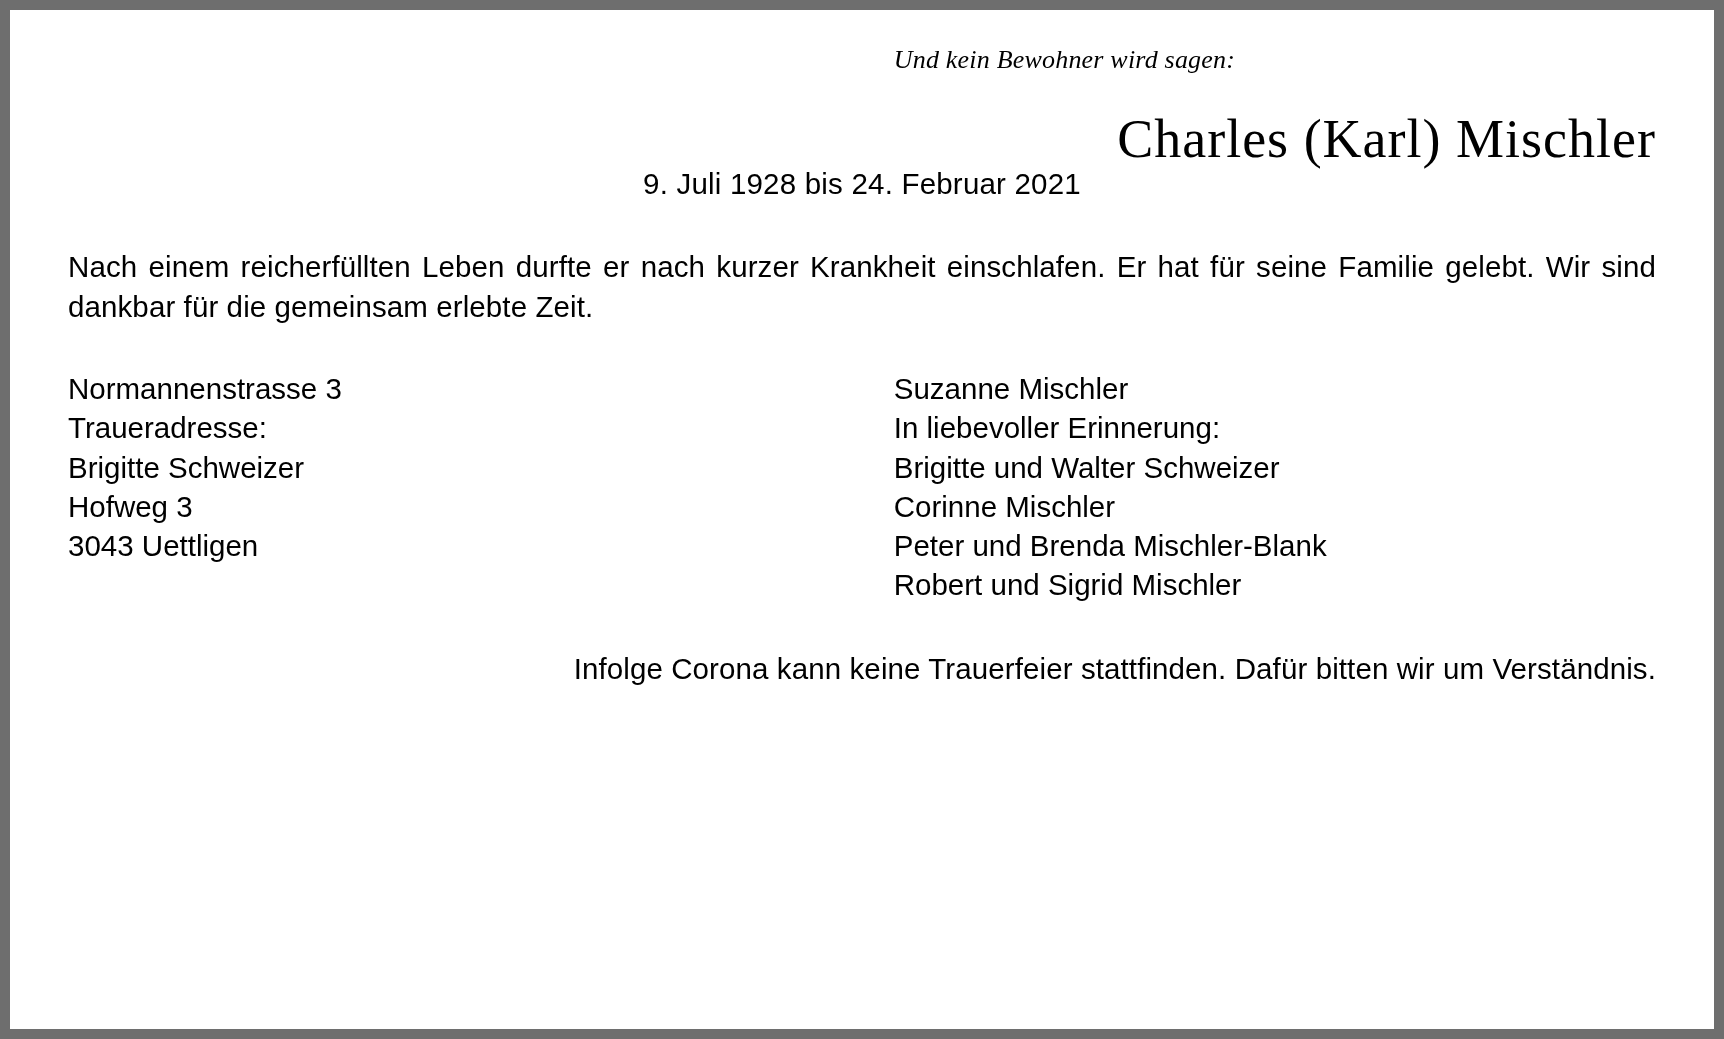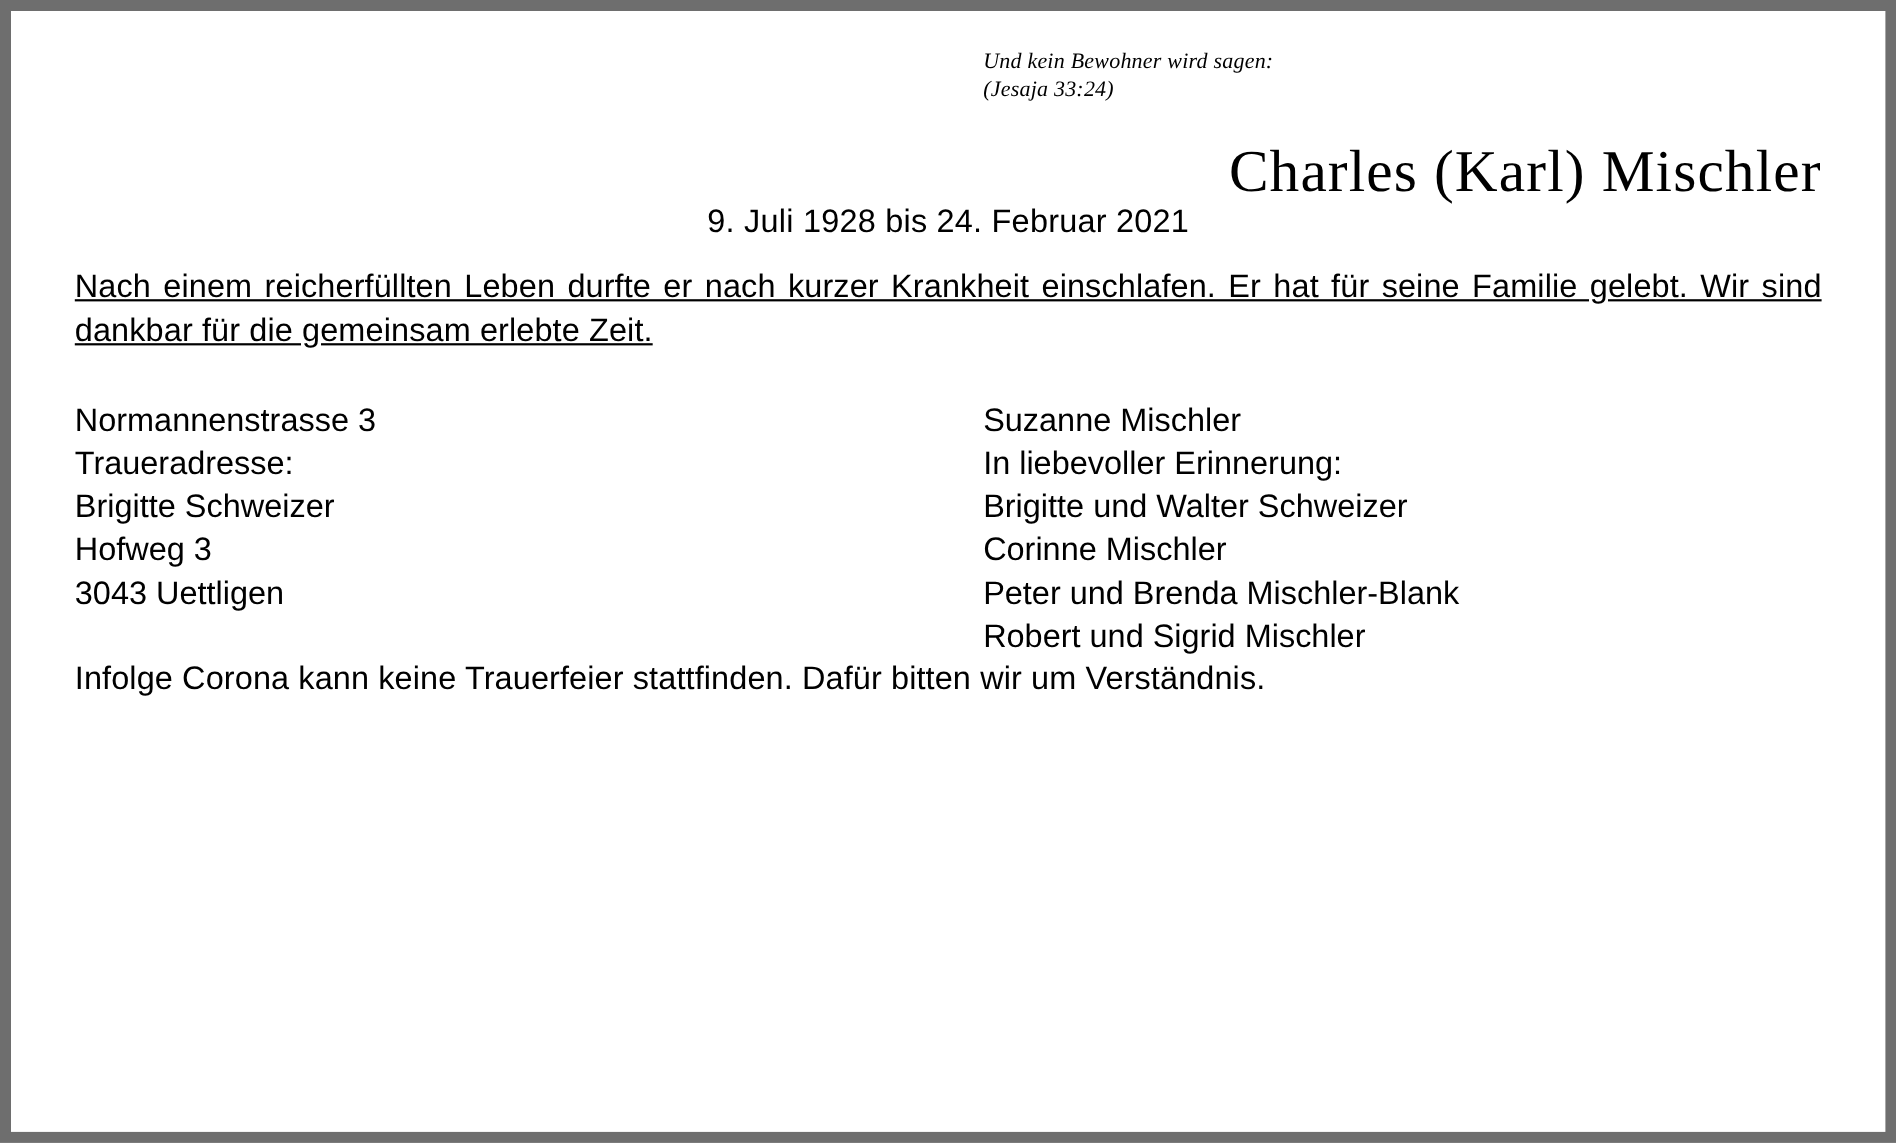--- a/index.html
+++ b/index.html
@@ -33,7 +33,7 @@
     margin-left: 52%;
     font-family: "Liberation Serif", serif;
     font-style: italic;
-    font-size: 20px;
+    font-size: 26px;
     line-height: 1.26;
     letter-spacing: 0.2px;
     color: #000;

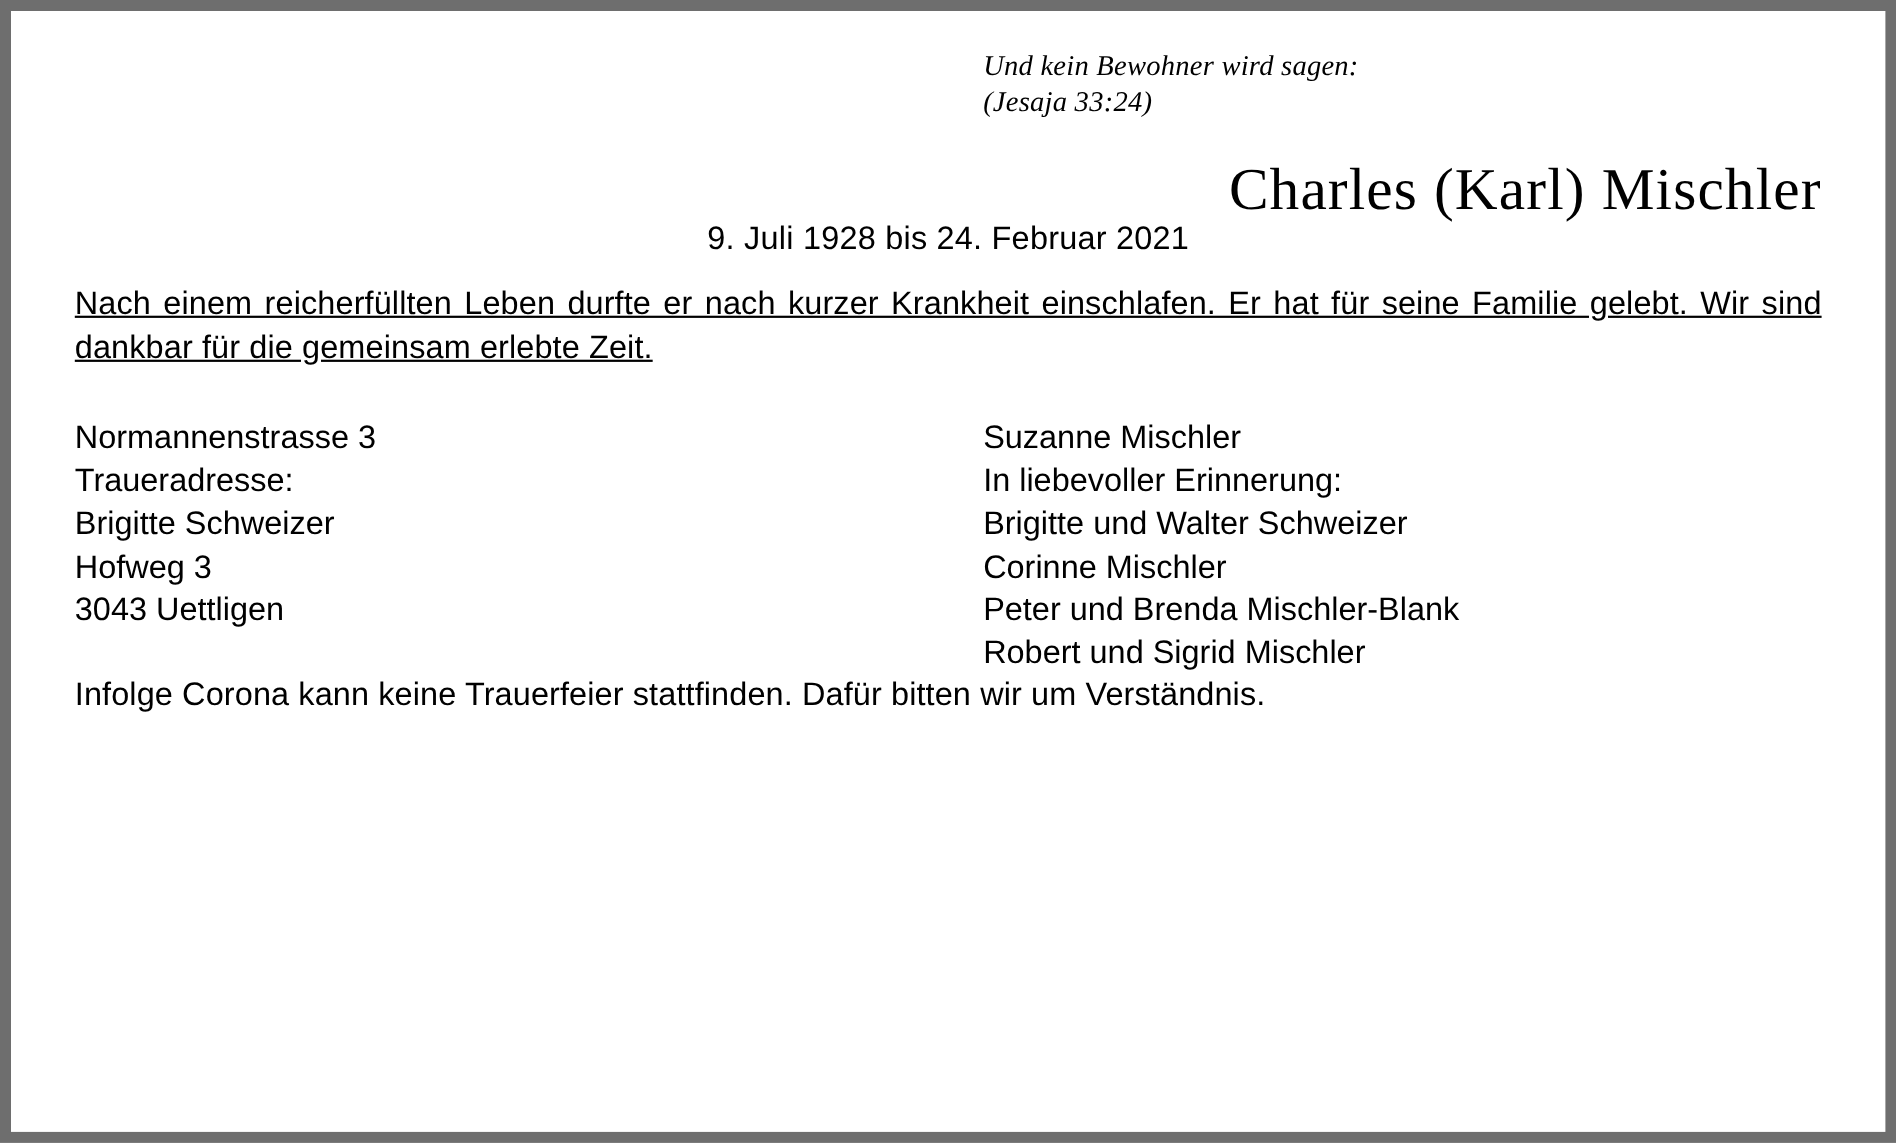--- a/index.html
+++ b/index.html
@@ -102,7 +102,6 @@
 
     <div class="epitaph">
       <div>Und kein Bewohner wird sagen:</div>
-      <div>(Jesaja 33:24)</div>
     </div>
 
 

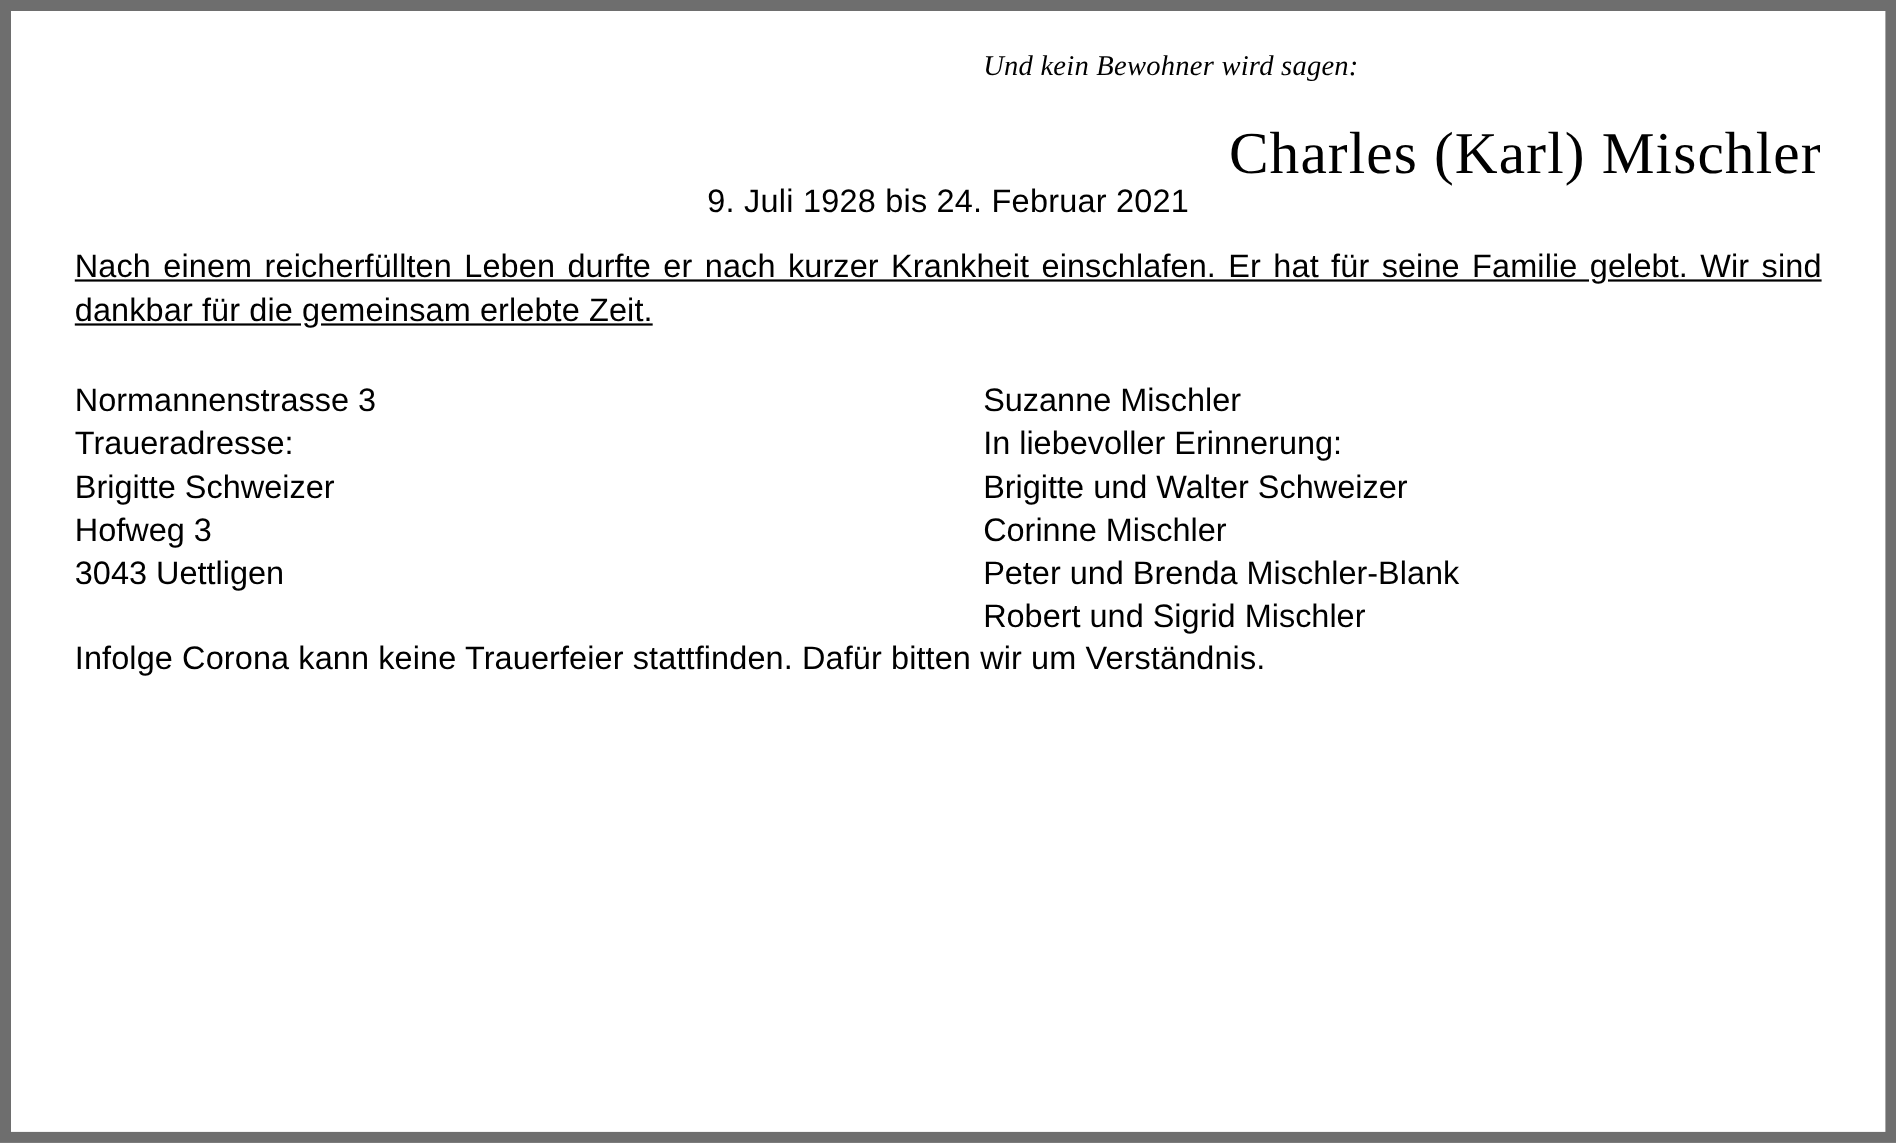--- a/index.html
+++ b/index.html
@@ -63,12 +63,11 @@
     letter-spacing: 0.2px;
   }
   .eulogy {
-    margin-top: 22px;
+    margin-top: 46px;
     font-size: 29.5px;
     line-height: 1.35;
     text-align: justify;
     letter-spacing: 0.1px;
-    text-decoration: underline;
   }
   .columns {
     margin-top: 42px;

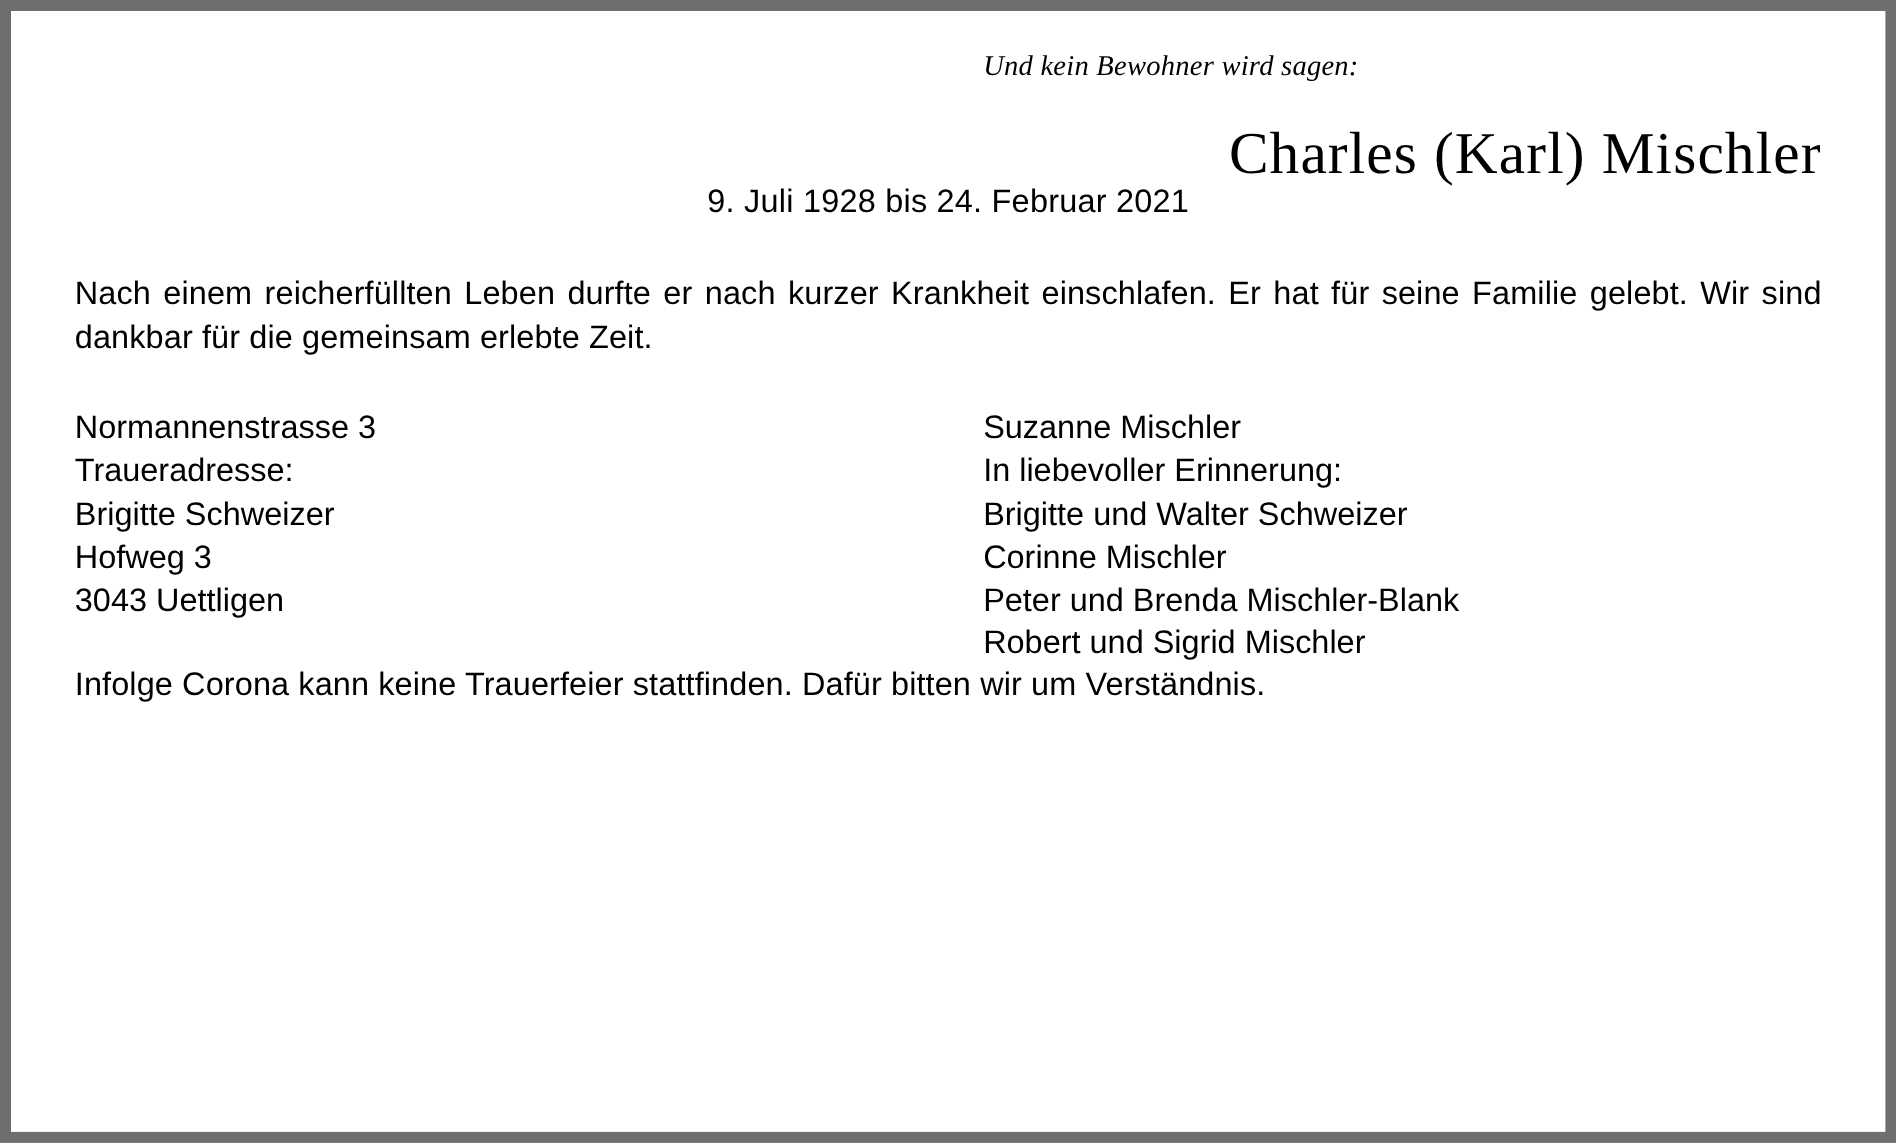--- a/index.html
+++ b/index.html
@@ -88,9 +88,11 @@
     white-space: nowrap;
   }
   .notice-footer {
+    margin-top: 46px;
     font-size: 29.5px;
     line-height: 1.3;
     letter-spacing: 0.1px;
+    text-align: right;
   }
 </style>
 </head>

